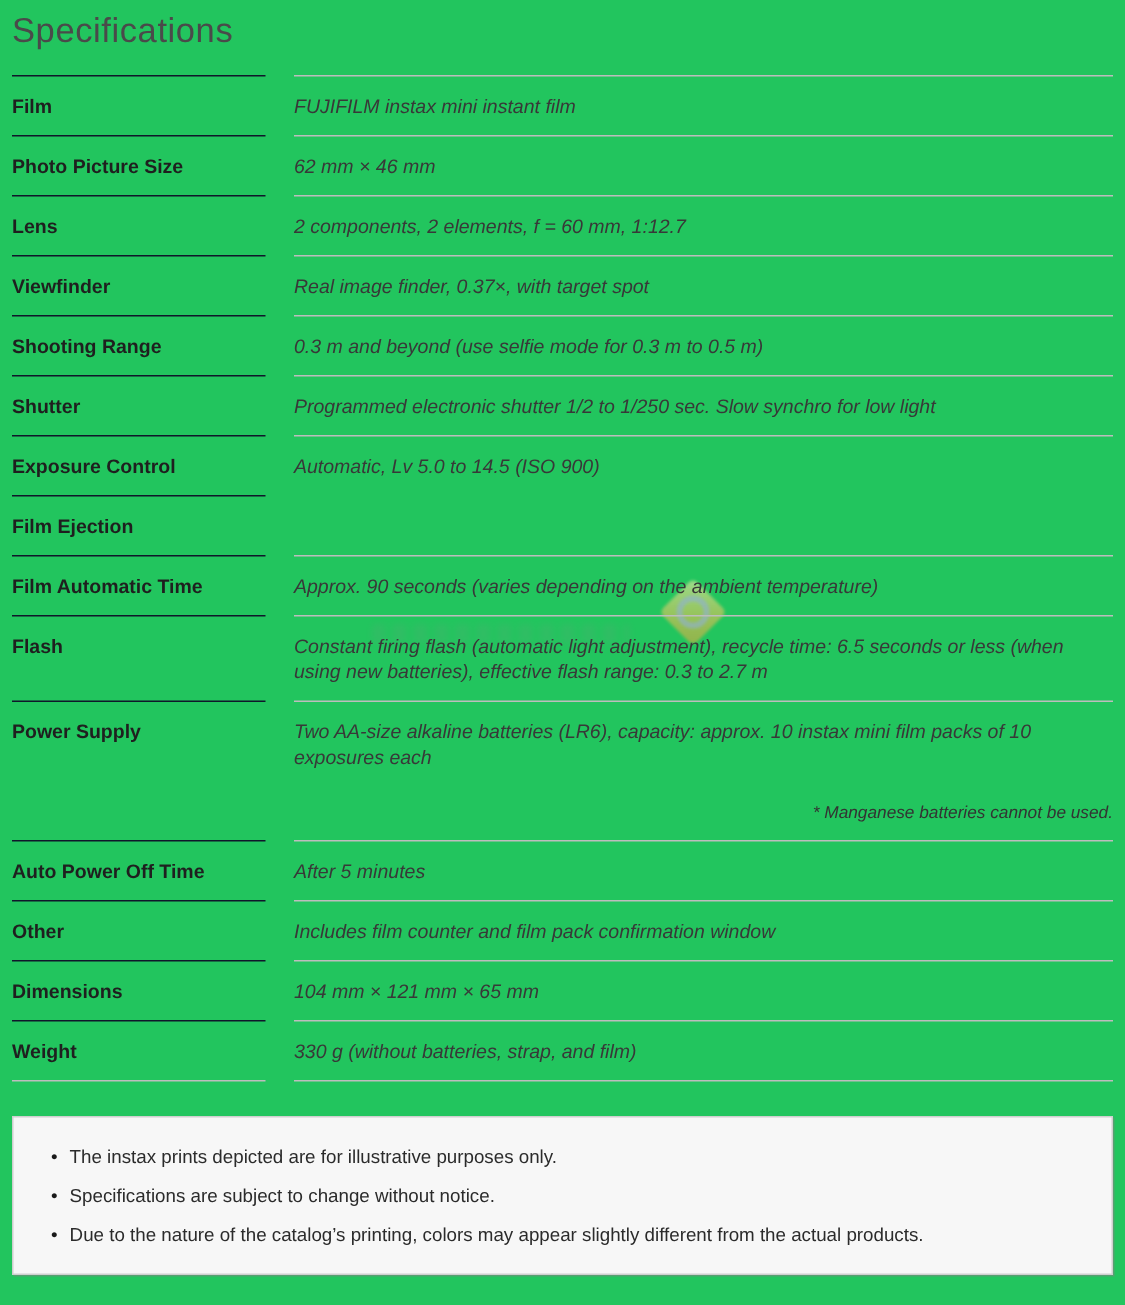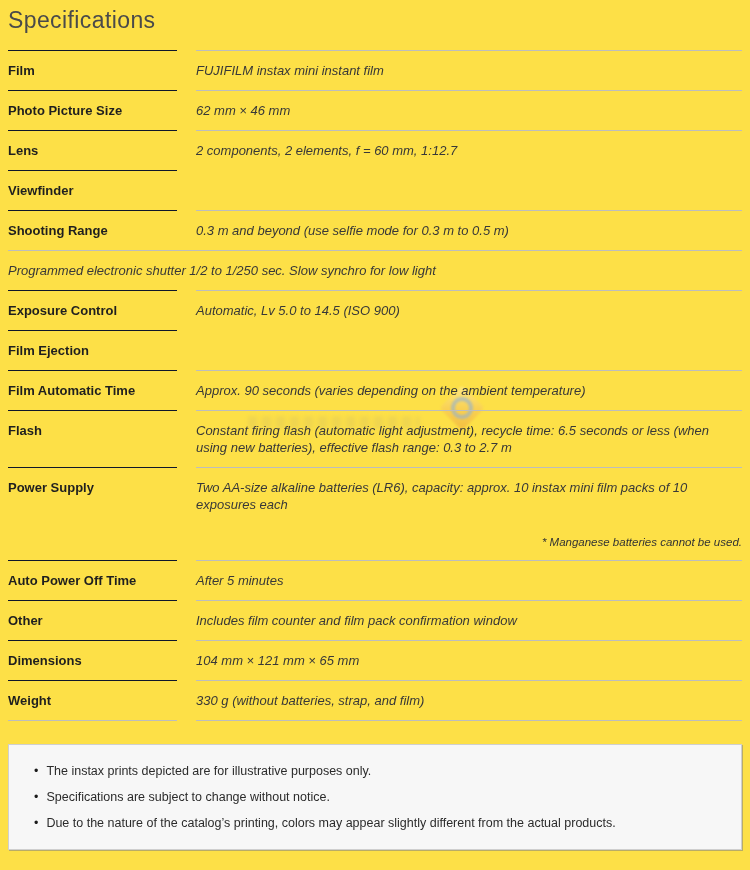--- a/index.html
+++ b/index.html
@@ -14,7 +14,7 @@
     box-sizing: border-box;
     padding: 0 8px;
     overflow: hidden;
-    background: #fde047;
+    background: #22c55e;
   }
   .page-title {
     margin: 0;

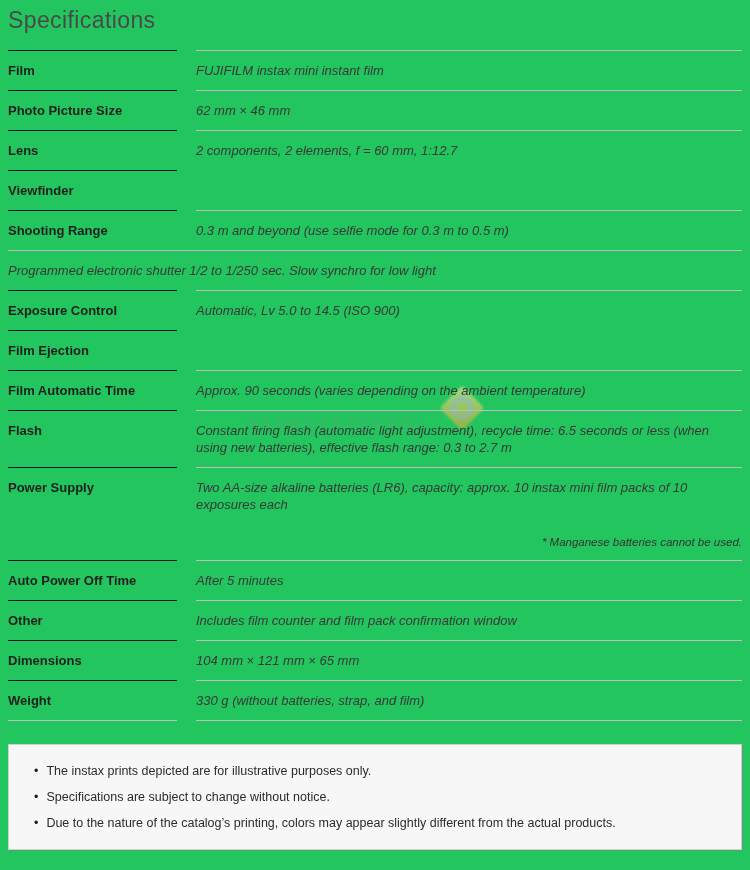--- a/index.html
+++ b/index.html
@@ -164,6 +164,10 @@
 
   <div class="spec-row">
     <div class="cell-label">Viewfinder</div>
+    <div class="cell-value-wrap cell-value">
+      <div>Real image finder, 0.37×, with target spot</div>
+
+    </div>
   </div>
 
   <div class="spec-row">

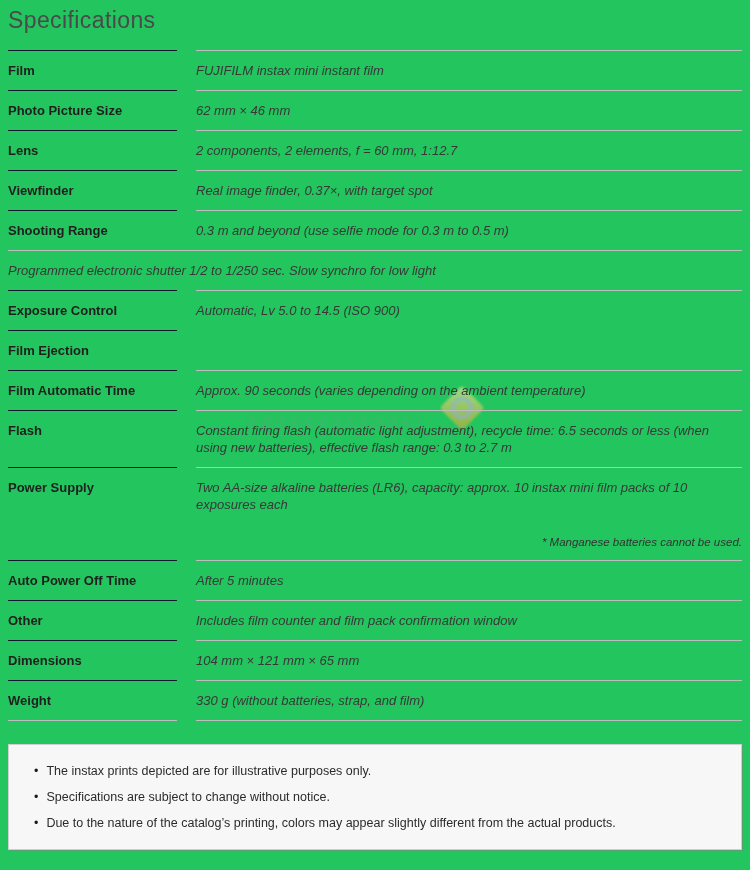--- a/index.html
+++ b/index.html
@@ -179,6 +179,7 @@
   </div>
 
   <div class="spec-row">
+    <div class="cell-label">Shutter</div>
     <div class="cell-value-wrap cell-value">
       <div>Programmed electronic shutter 1/2 to 1/250 sec. Slow synchro for low light</div>
 

